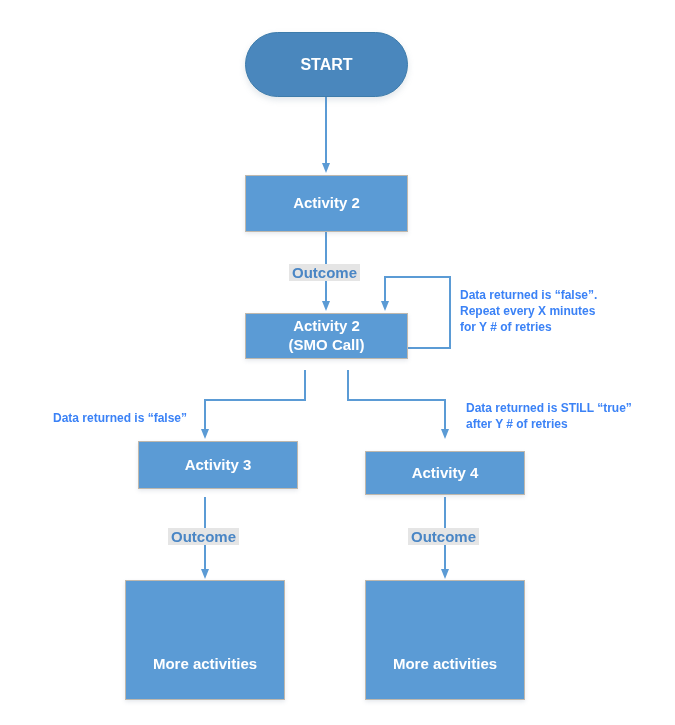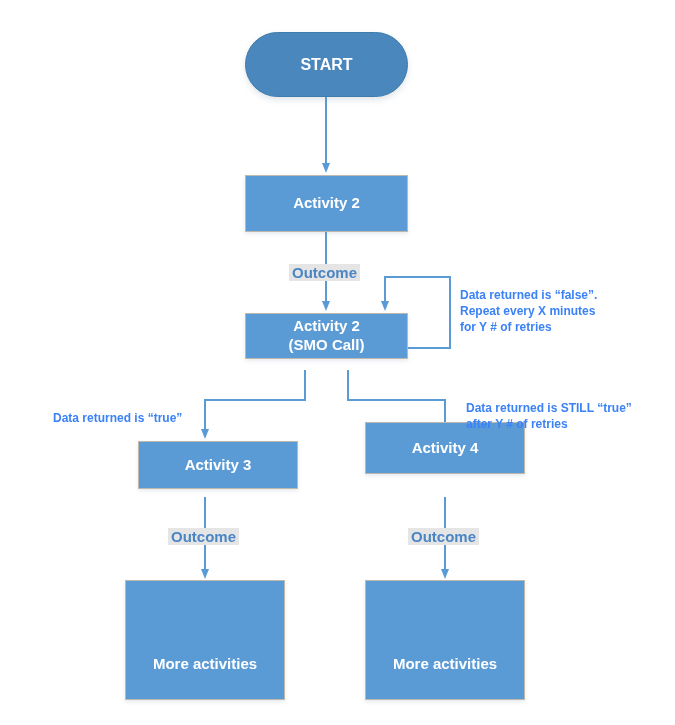--- a/index.html
+++ b/index.html
@@ -143,7 +143,7 @@
   </div>
 
   <div class="annot" style="left:53px; top:410px;">
-    <div>Data returned is “true”</div>
+    <div>Data returned is “false”</div>
   </div>
 
   <div class="annot" style="left:466px; top:400px;">

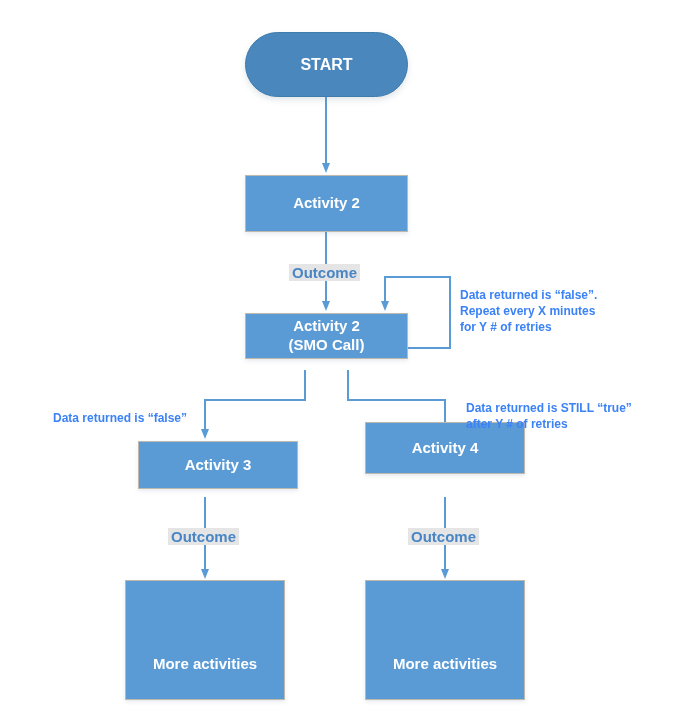--- a/index.html
+++ b/index.html
@@ -120,7 +120,7 @@
     <span>Activity 3</span>
   </div>
 
-  <div class="node" style="left:365px; top:422px; width:160px; height:52px;">
+  <div class="node" style="left:365px; top:451px; width:160px; height:44px;">
     <span>Activity 4</span>
   </div>
 

